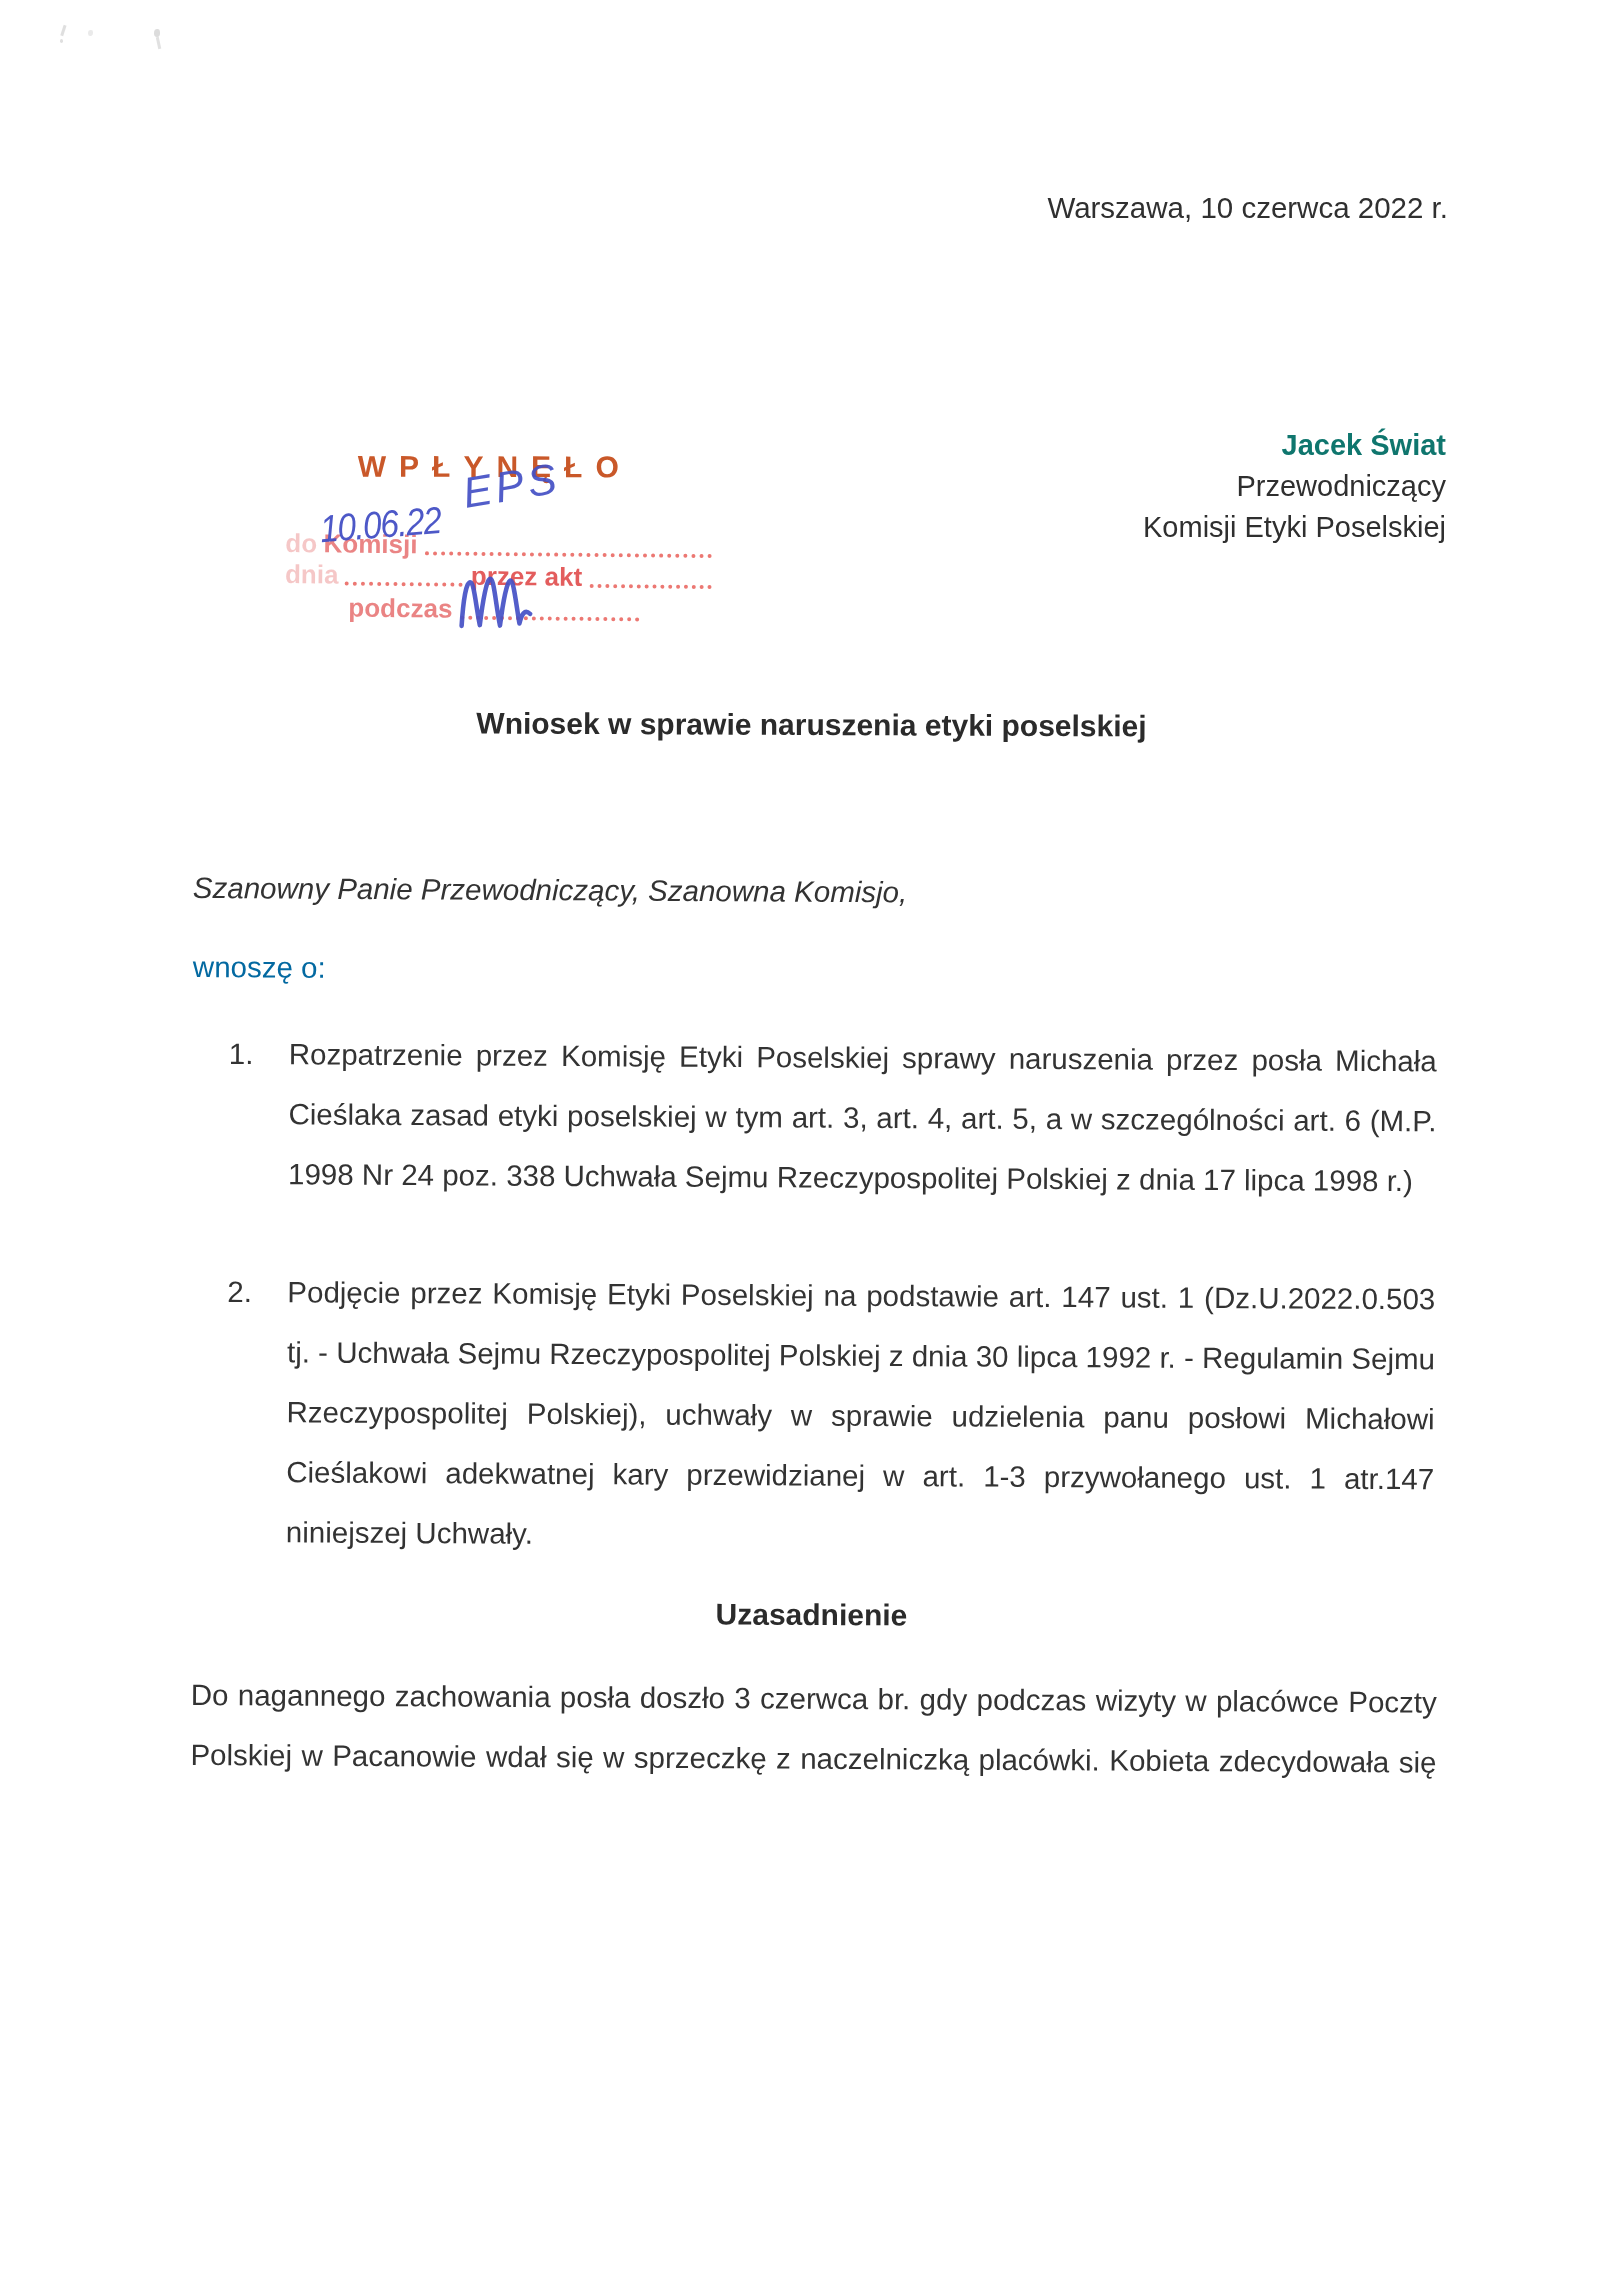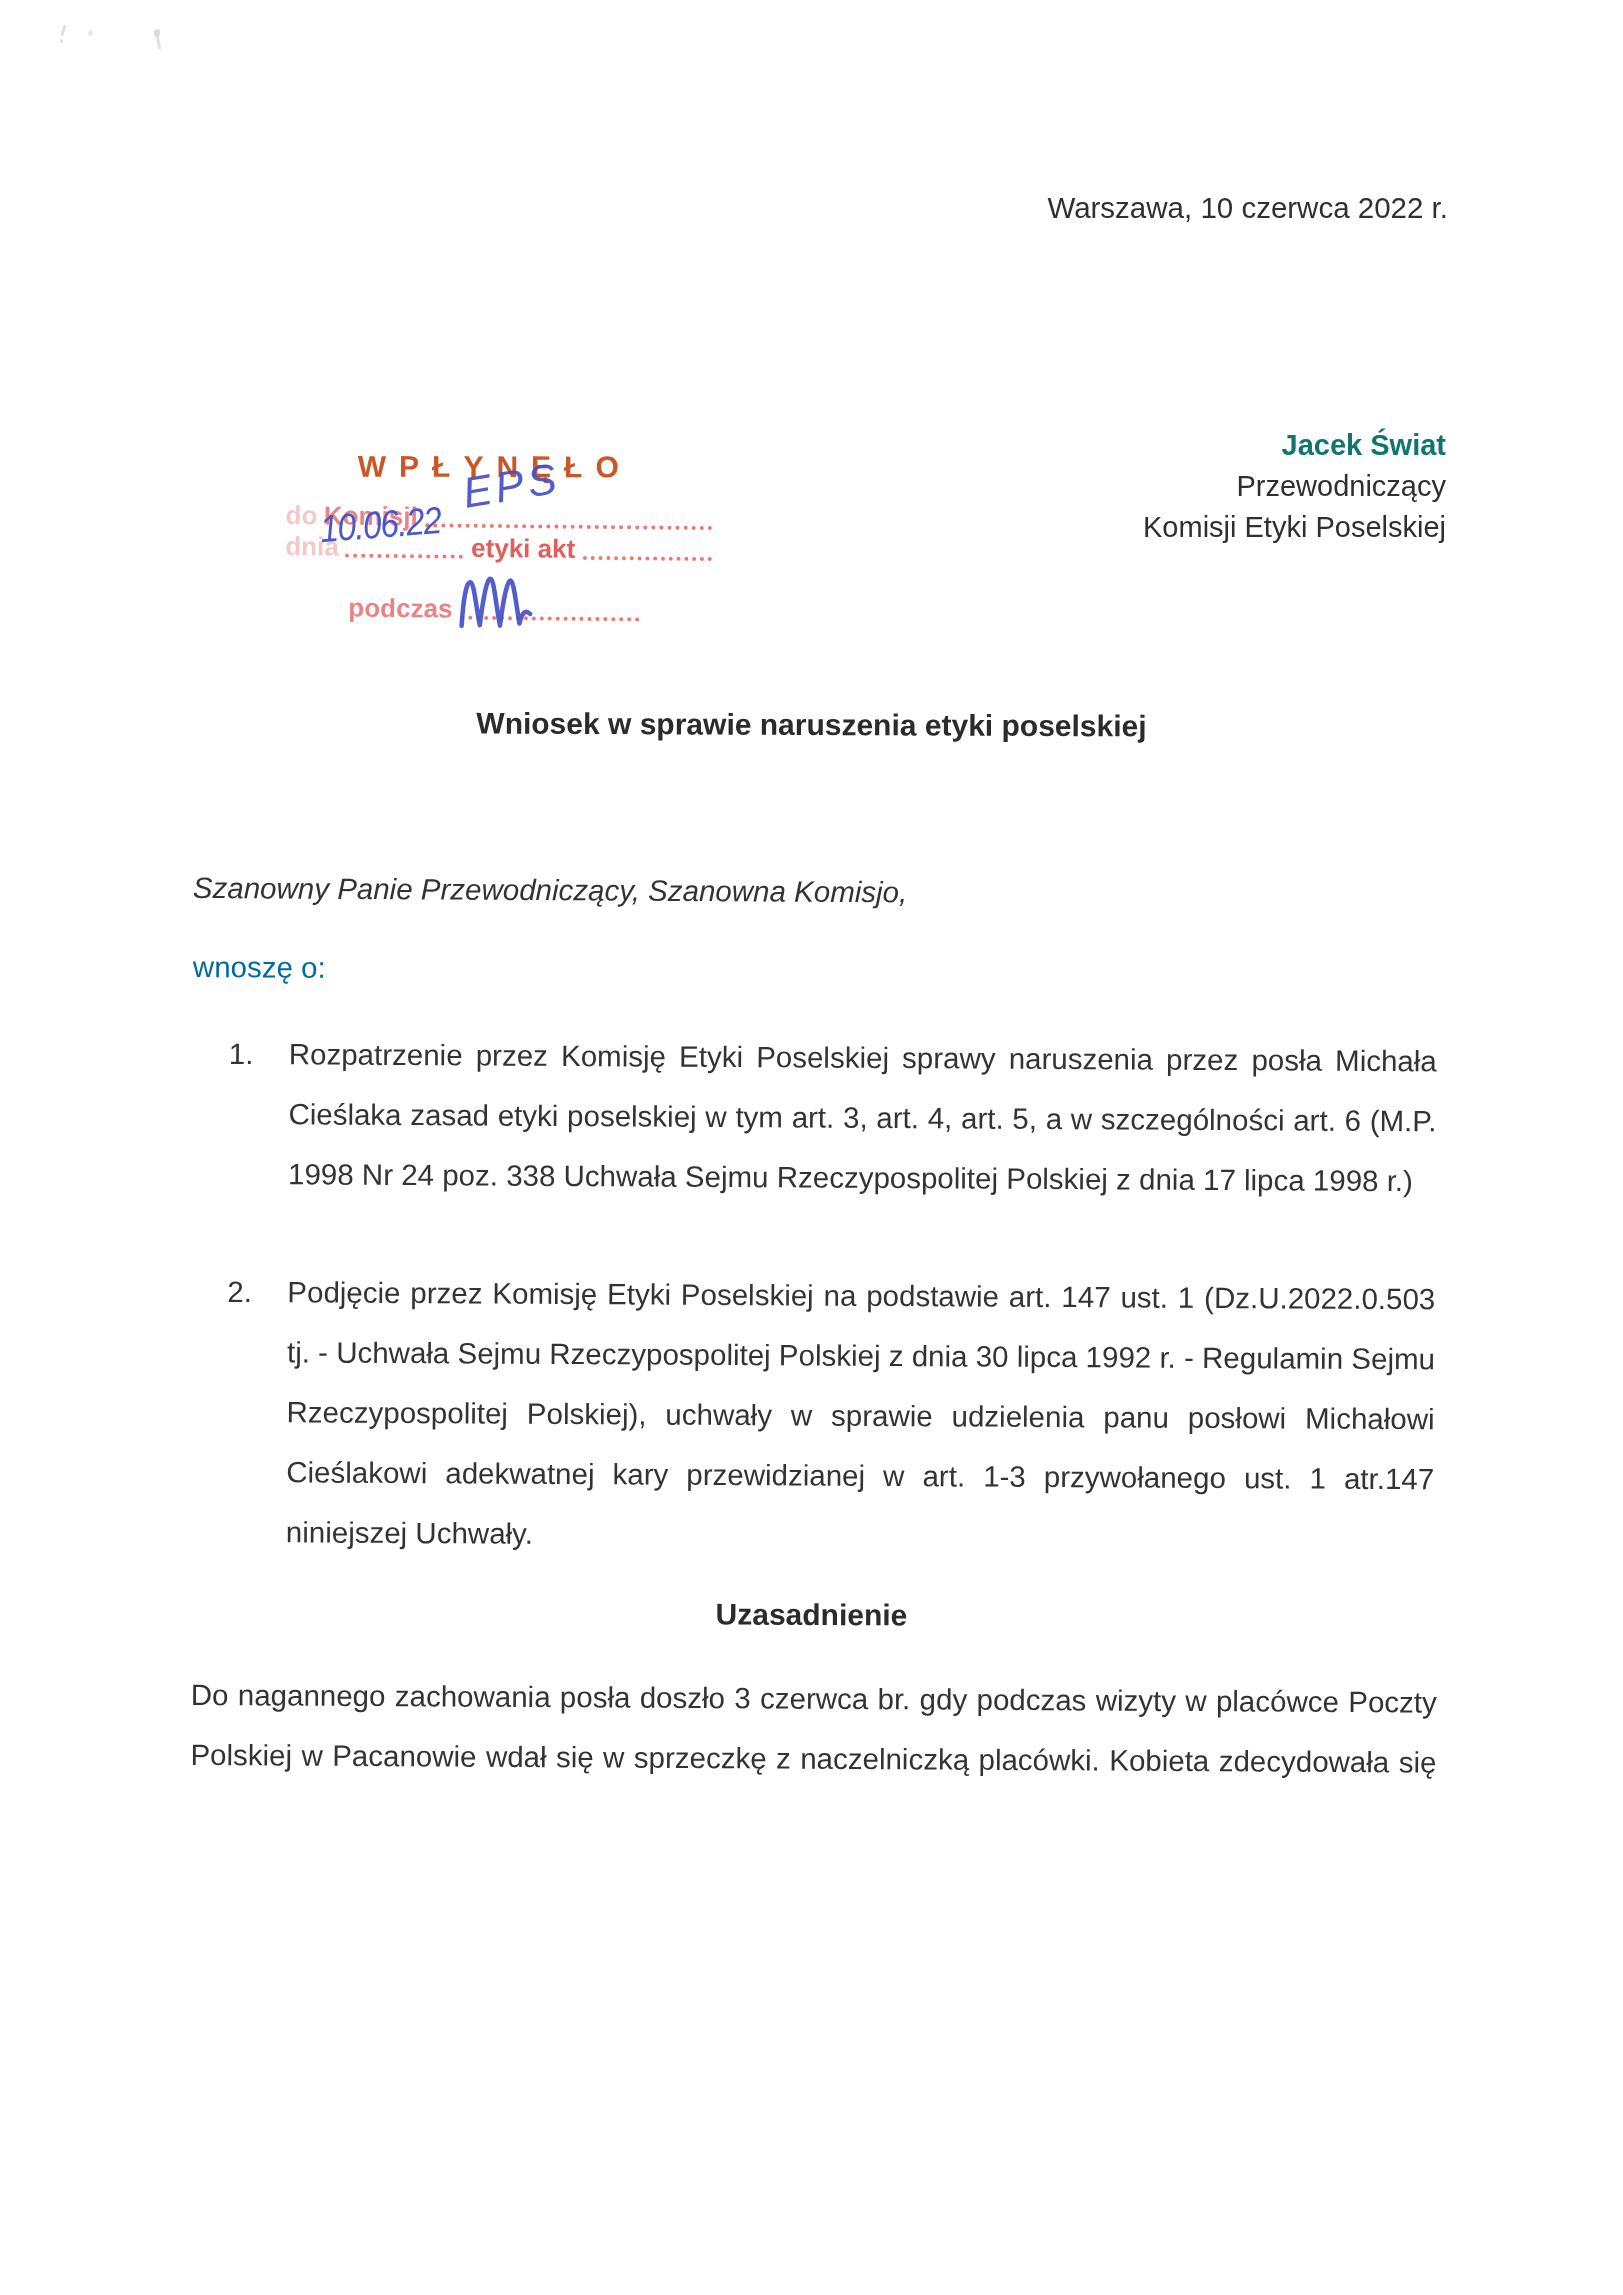--- a/index.html
+++ b/index.html
@@ -171,7 +171,7 @@
   .row-committee { left: 1.3px;  top: 55px;  width: 427px; }
   .row-date      { left: 1.3px;  top: 86px; width: 427px; }
   .row-sign      { left: 65px; top: 147px; width: 291px; }
-  .stamp-label-faint { opacity: 0.32; margin-right: 6.5px; }
+  .stamp-label-faint { opacity: 0.32; margin-right: 6.5px; margin-top: 28px; }
   .stamp-label       { opacity: 0.72; margin-right: 7.9px; }
   .stamp-label-strong{ opacity: 0.95; margin: 0 7.9px; }
   .dots {

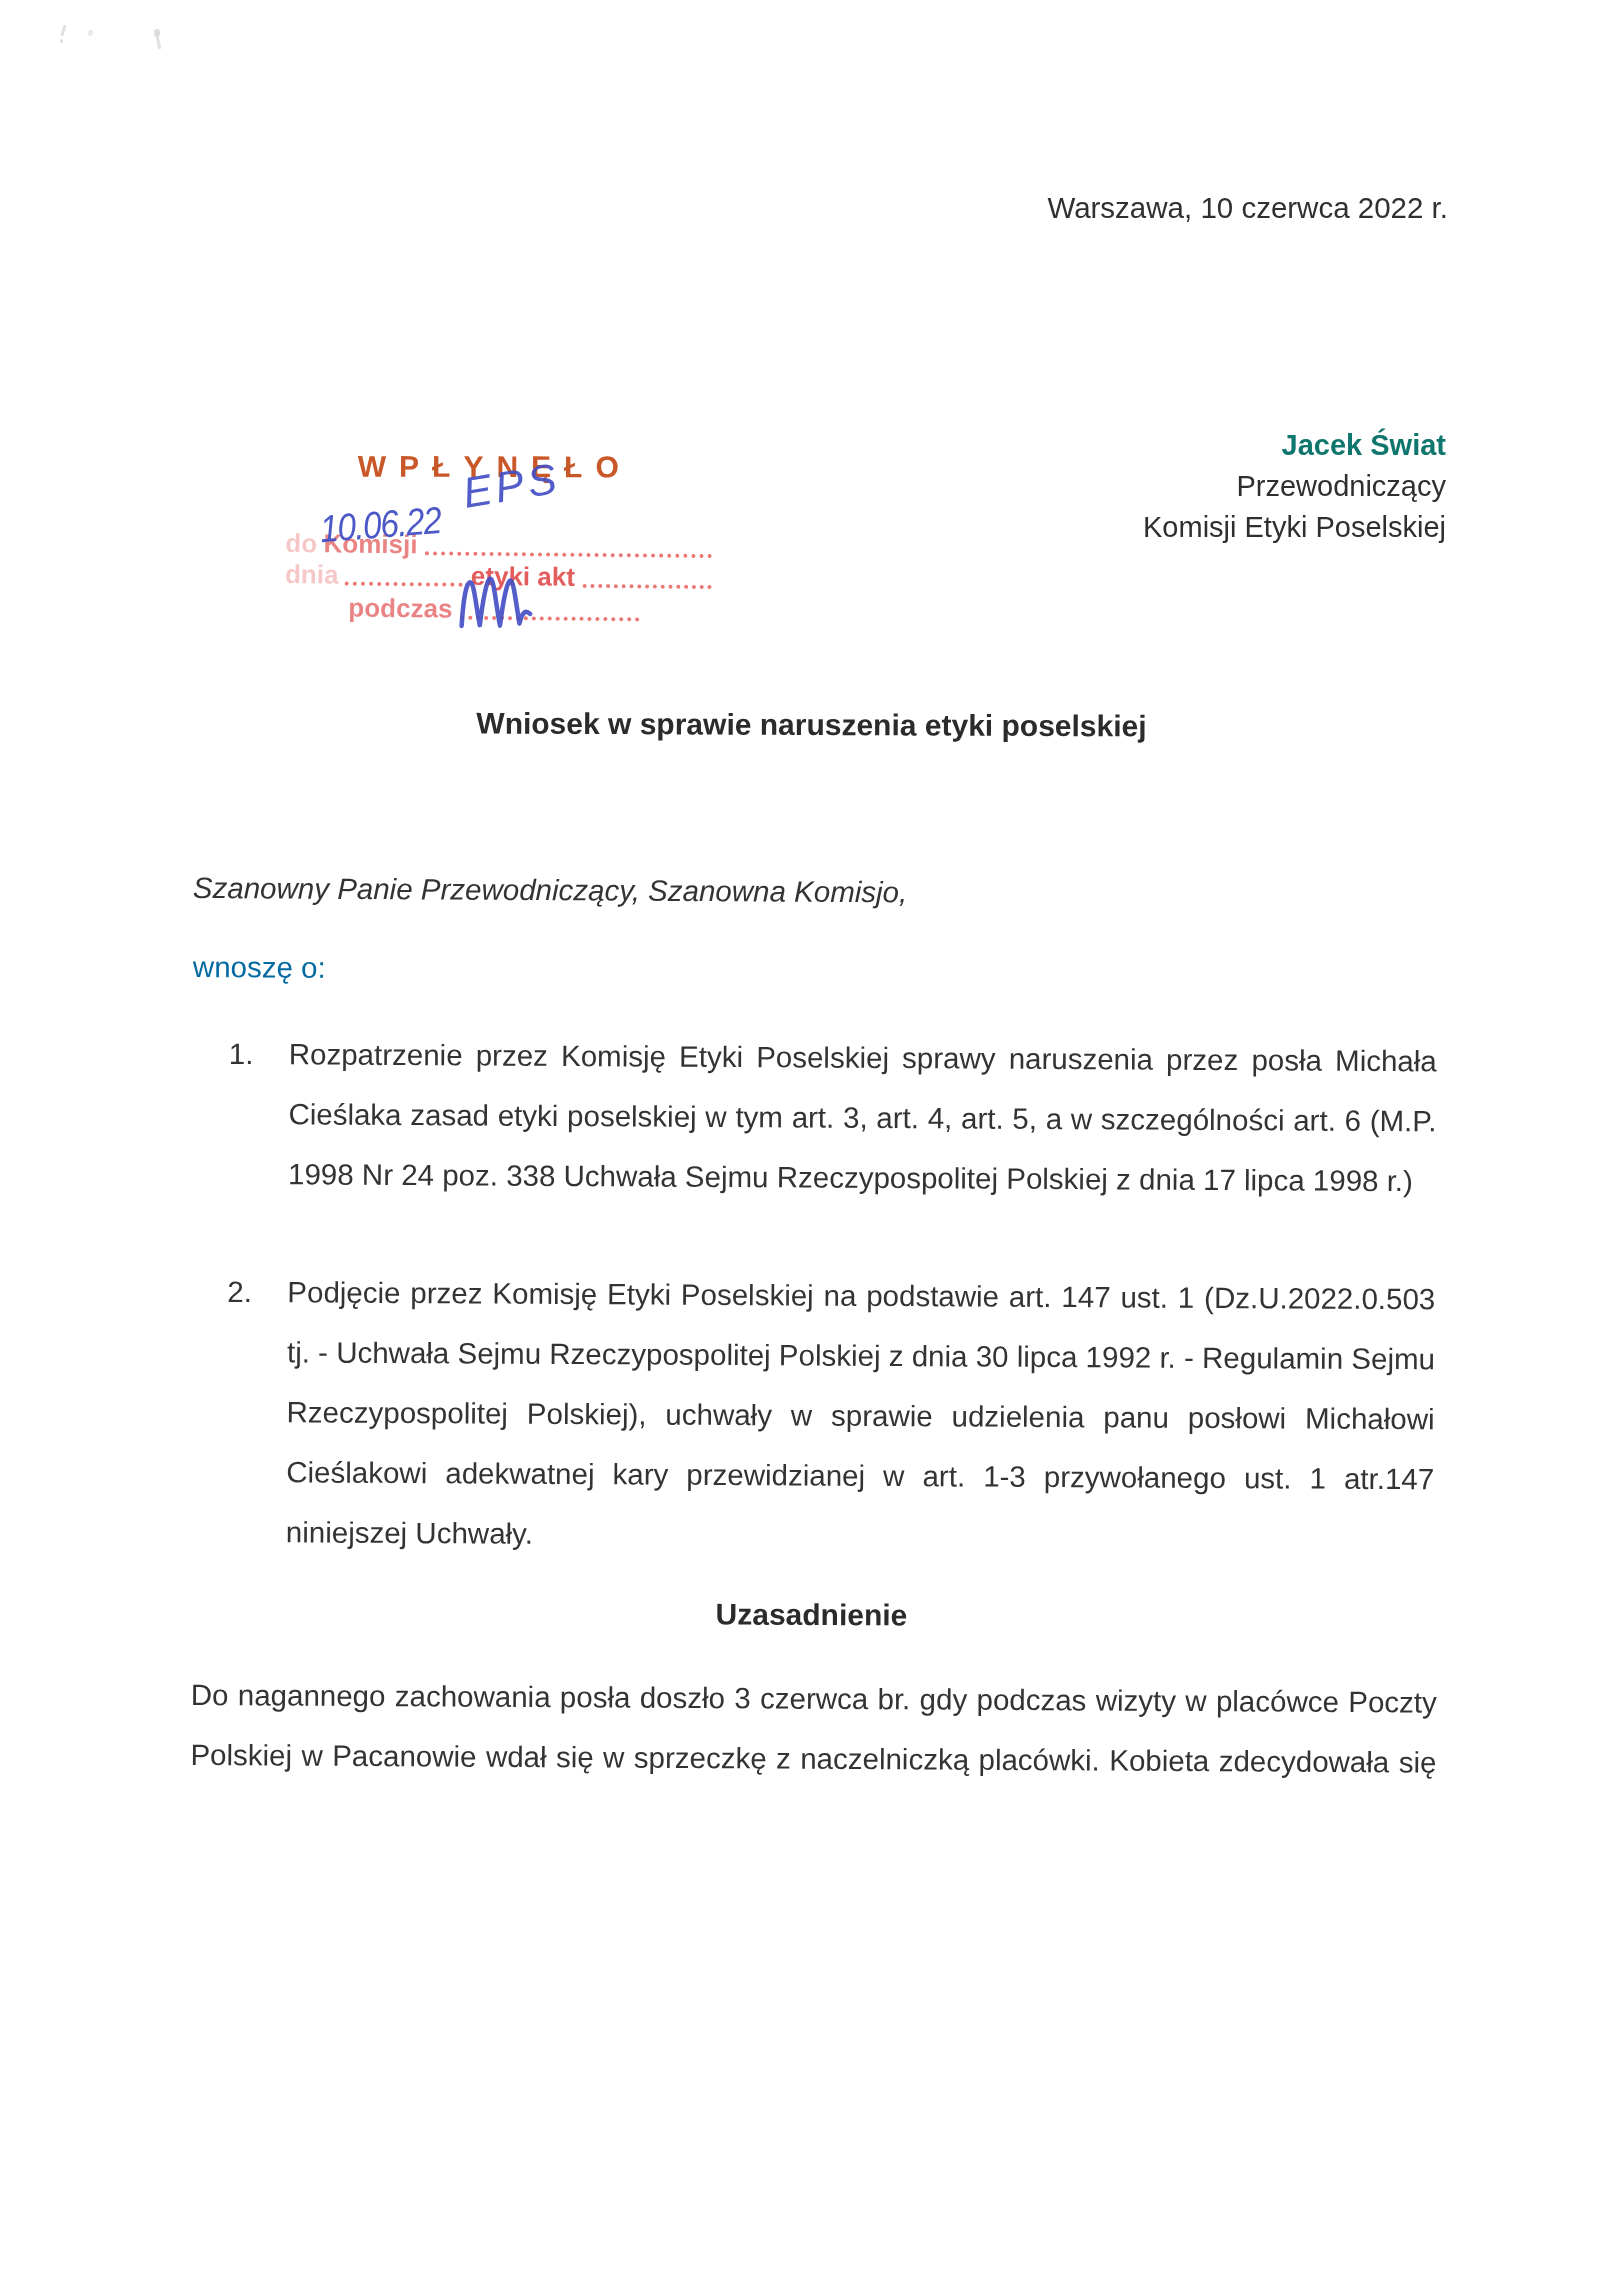--- a/index.html
+++ b/index.html
@@ -244,7 +244,7 @@
     <div class="stamp-row row-date">
       <span class="stamp-label-faint">dnia</span>
       <span class="dots-fixed"></span>
-      <span class="stamp-label-strong">etyki akt</span>
+      <span class="stamp-label-strong">przez akt</span>
       <span class="dots"></span>
     </div>
 

